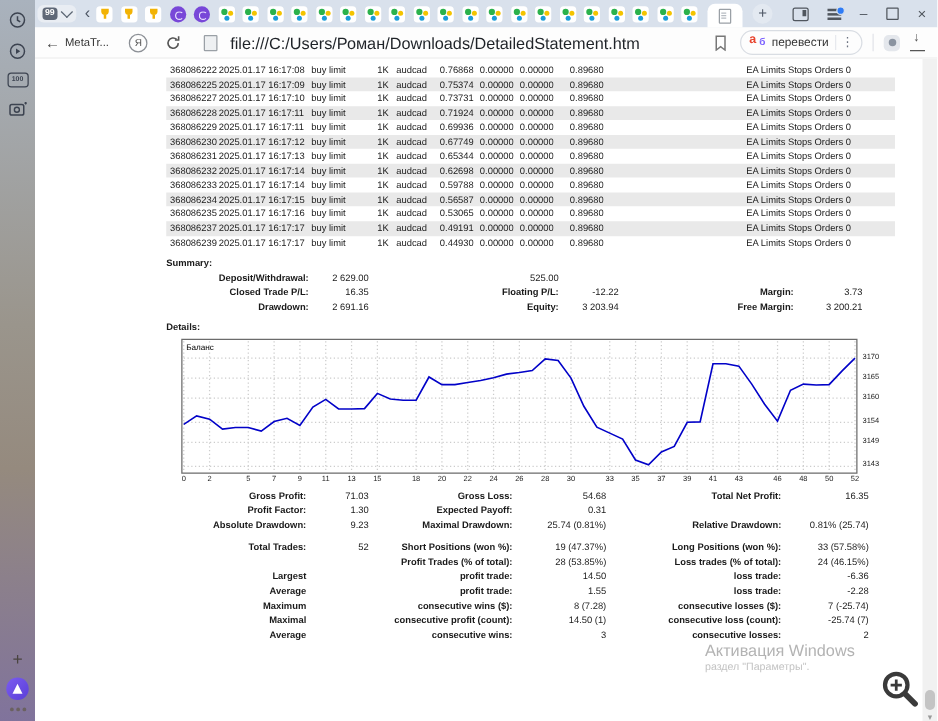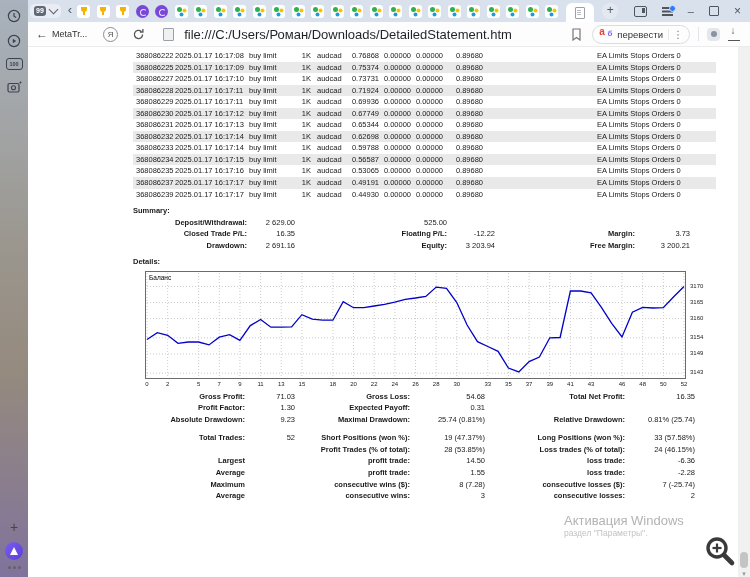--- a/index.html
+++ b/index.html
@@ -551,6 +551,14 @@
               <span>7 (-25.74)</span>
             </div>
             <div class="strow">
+              <span class="lbl">Maximal</span>
+              <span></span>
+              <span class="lbl">consecutive profit (count):</span>
+              <span>14.50 (1)</span>
+              <span class="lbl">consecutive loss (count):</span>
+              <span>-25.74 (7)</span>
+            </div>
+            <div class="strow">
               <span class="lbl">Average</span>
               <span></span>
               <span class="lbl">consecutive wins:</span>

